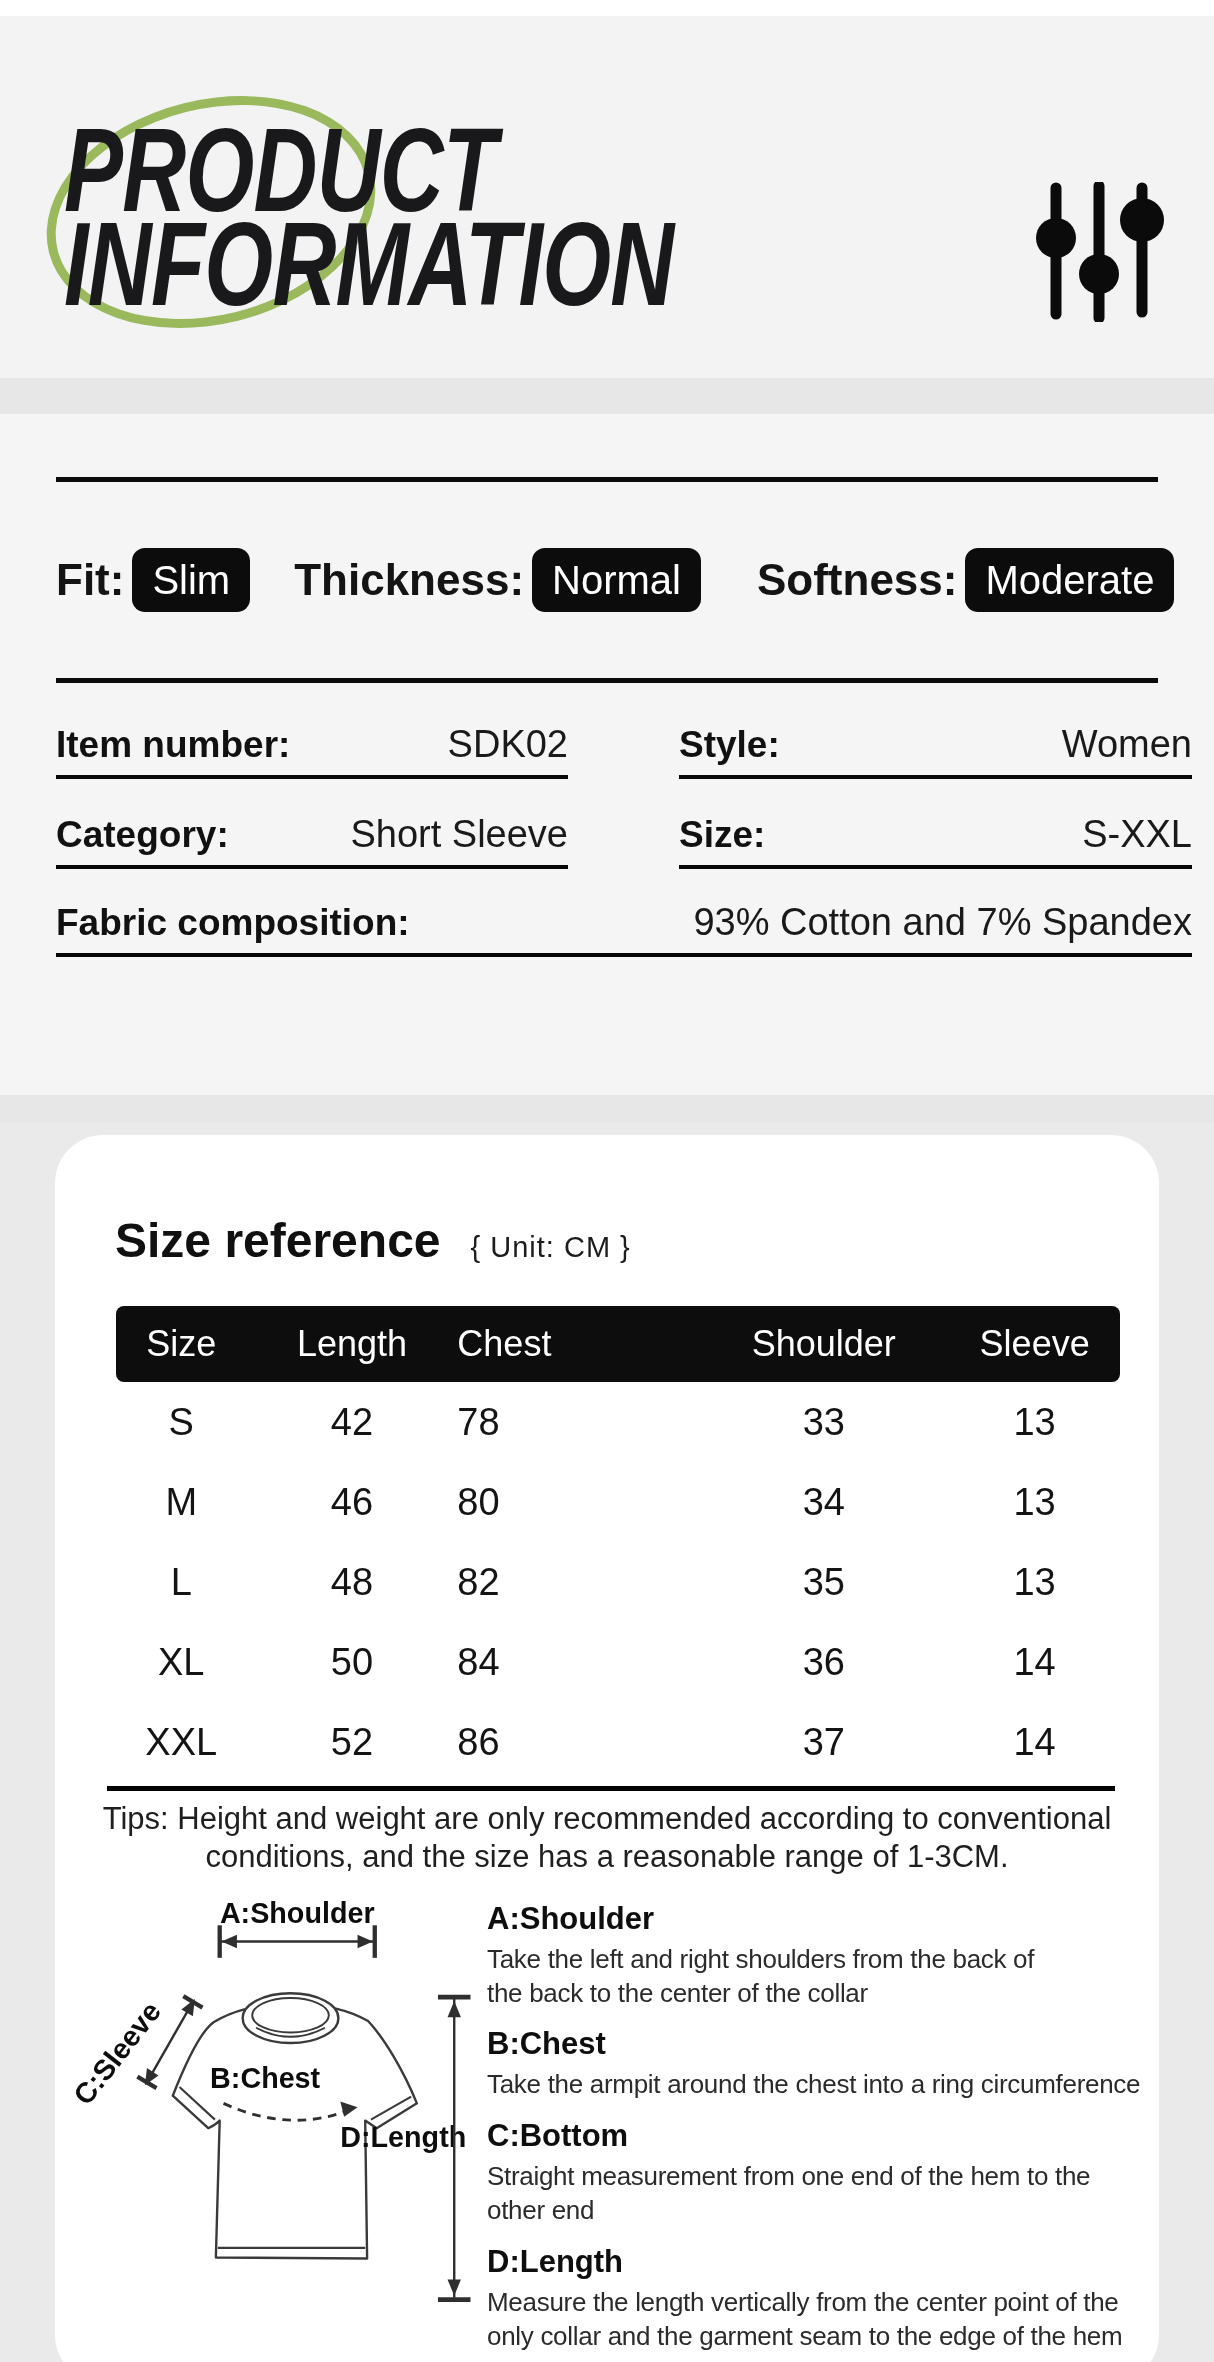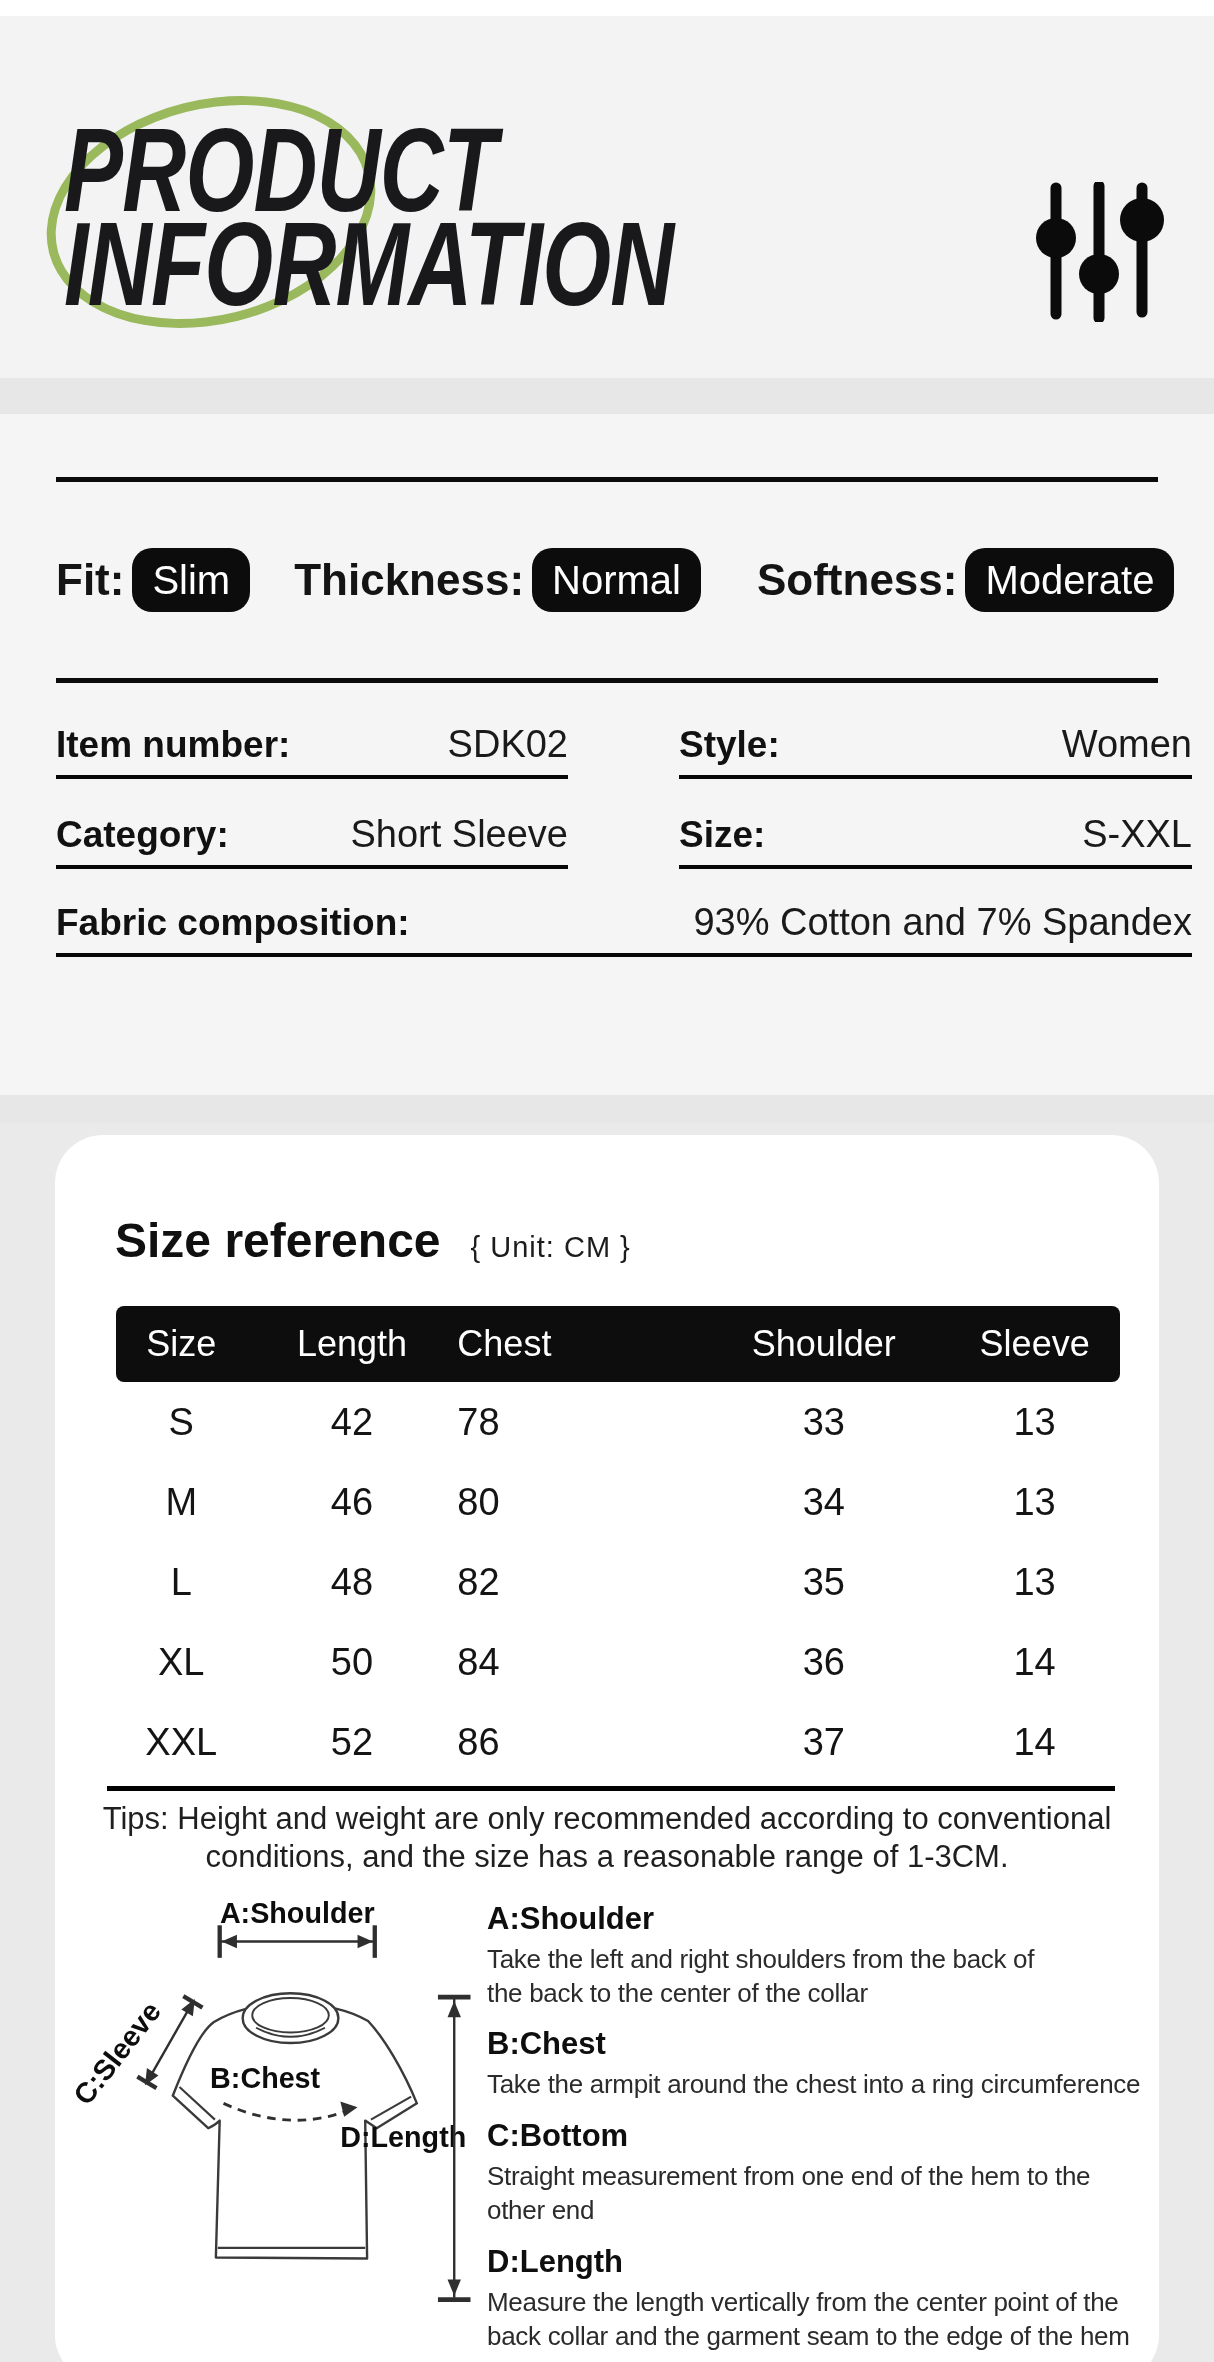--- a/index.html
+++ b/index.html
@@ -28,7 +28,7 @@
   .fit-row{margin-top:66px;height:64px;display:flex;align-items:center;}
   .attr-label{font-size:44px;font-weight:700;color:#141414;white-space:nowrap;}
   .badge{background:#0c0c0c;color:#ffffff;font-size:40px;height:64px;display:flex;
-         align-items:center;padding:0 20px;border-radius:20px;margin-left:8px;white-space:nowrap;}
+         align-items:center;padding:0 20px;border-radius:13px;margin-left:8px;white-space:nowrap;}
   .gap-a{margin-left:44px;} .gap-b{margin-left:56px;}
 
   .detail-grid{display:grid;grid-template-columns:512px 513px;column-gap:111px;

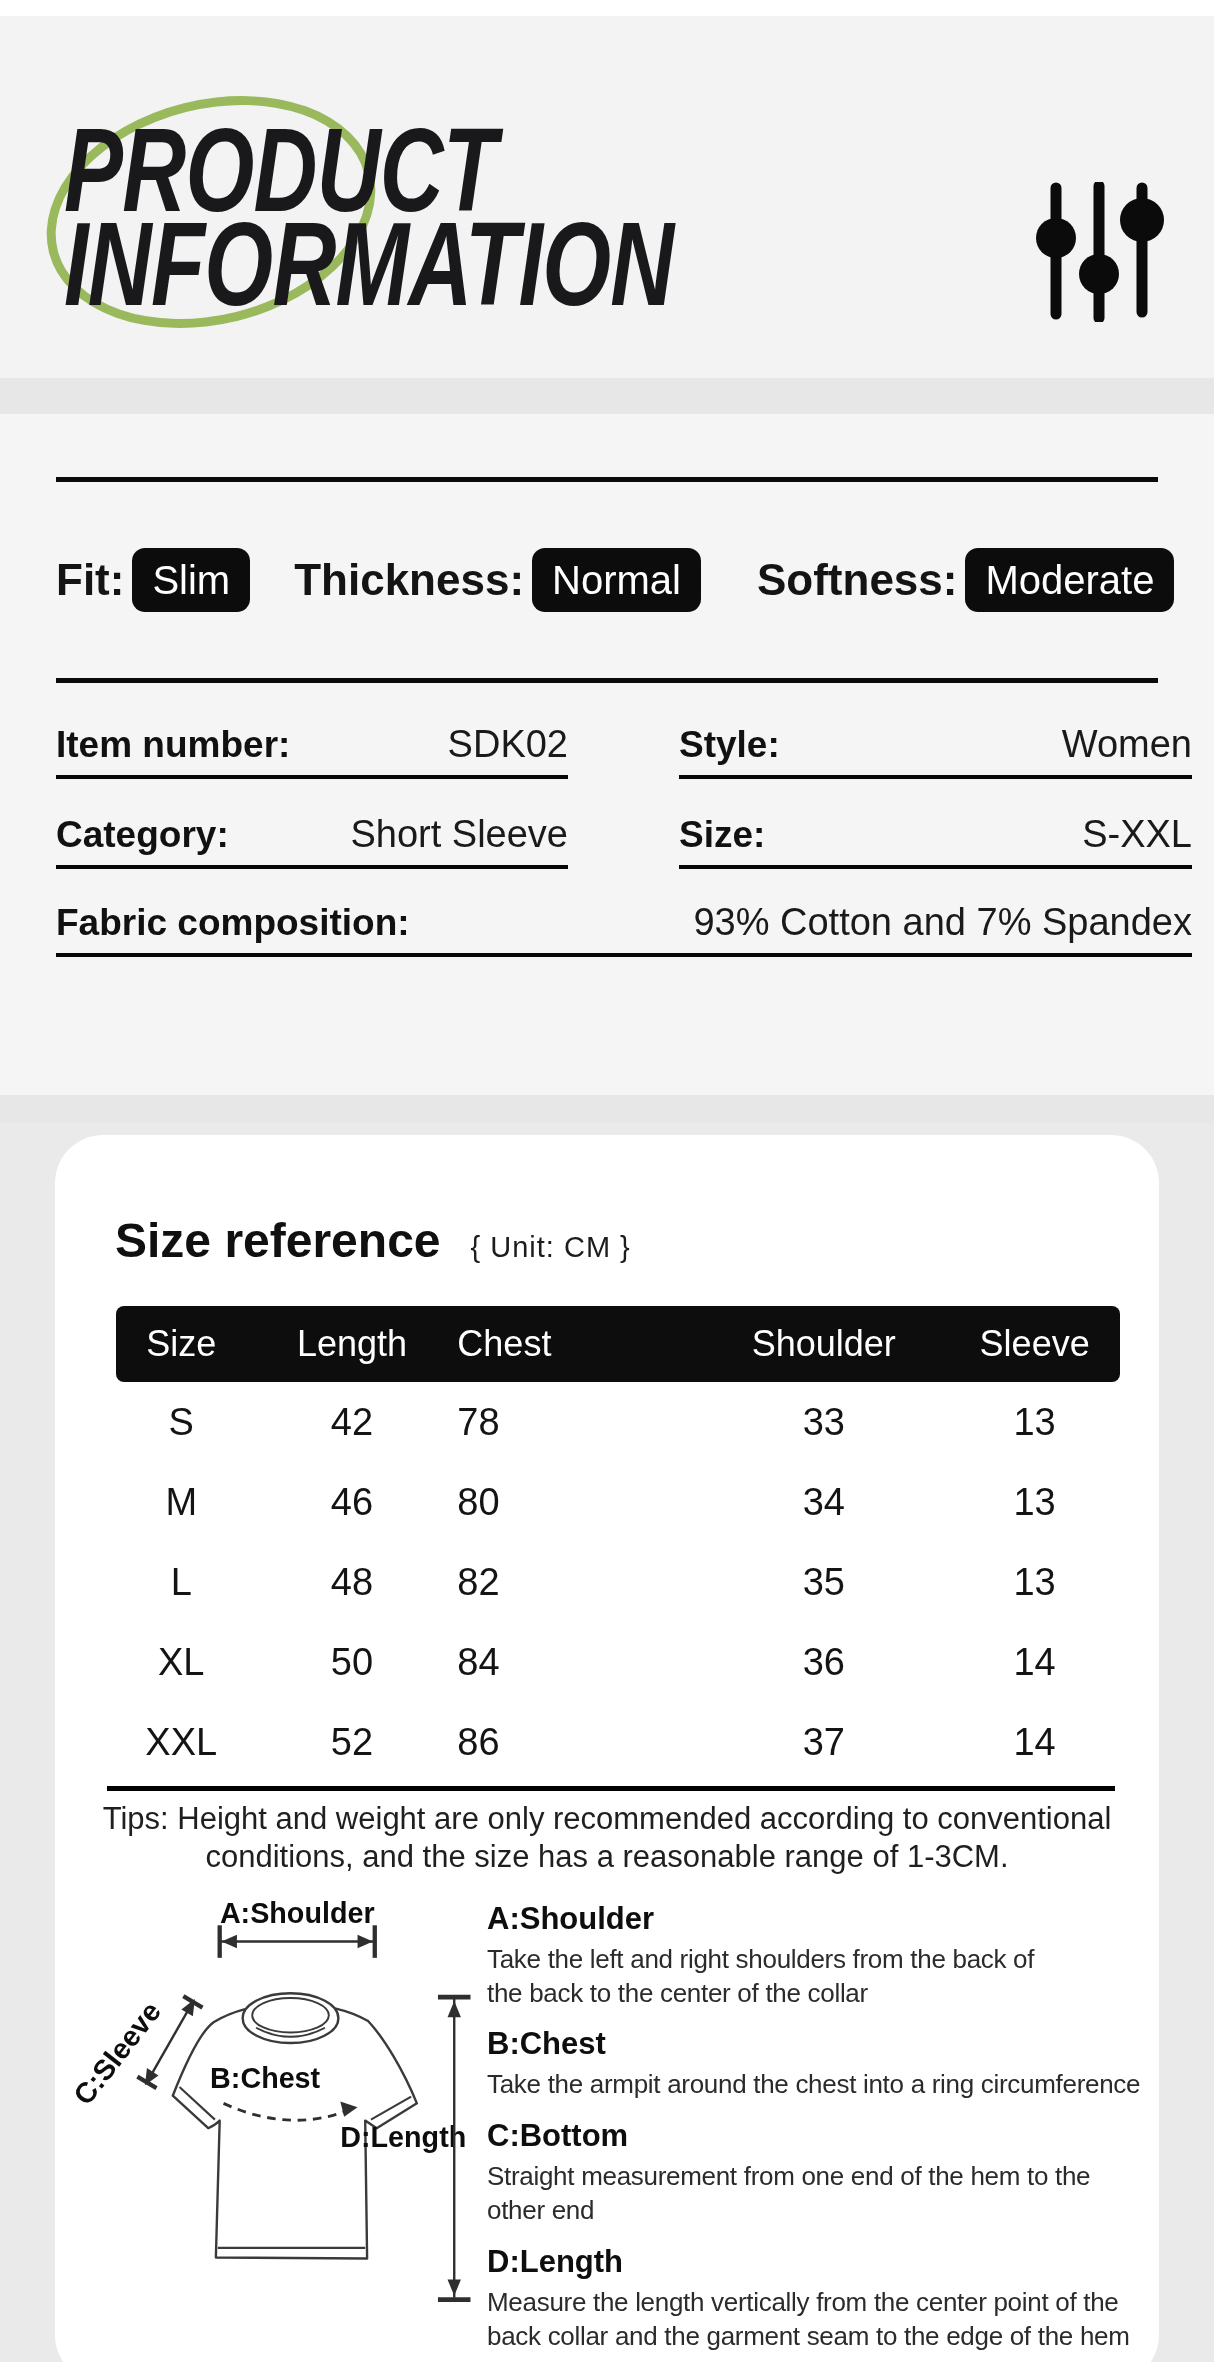--- a/index.html
+++ b/index.html
@@ -256,7 +256,7 @@
 
           <div class="g-head">D:Length</div>
           <div class="g-line">Measure the length vertically from the center point of the</div>
-          <div class="g-line">back collar and the garment seam to the edge of the hem</div>
+          <div class="g-line">only collar and the garment seam to the edge of the hem</div>
         </div>
       </div>
 

